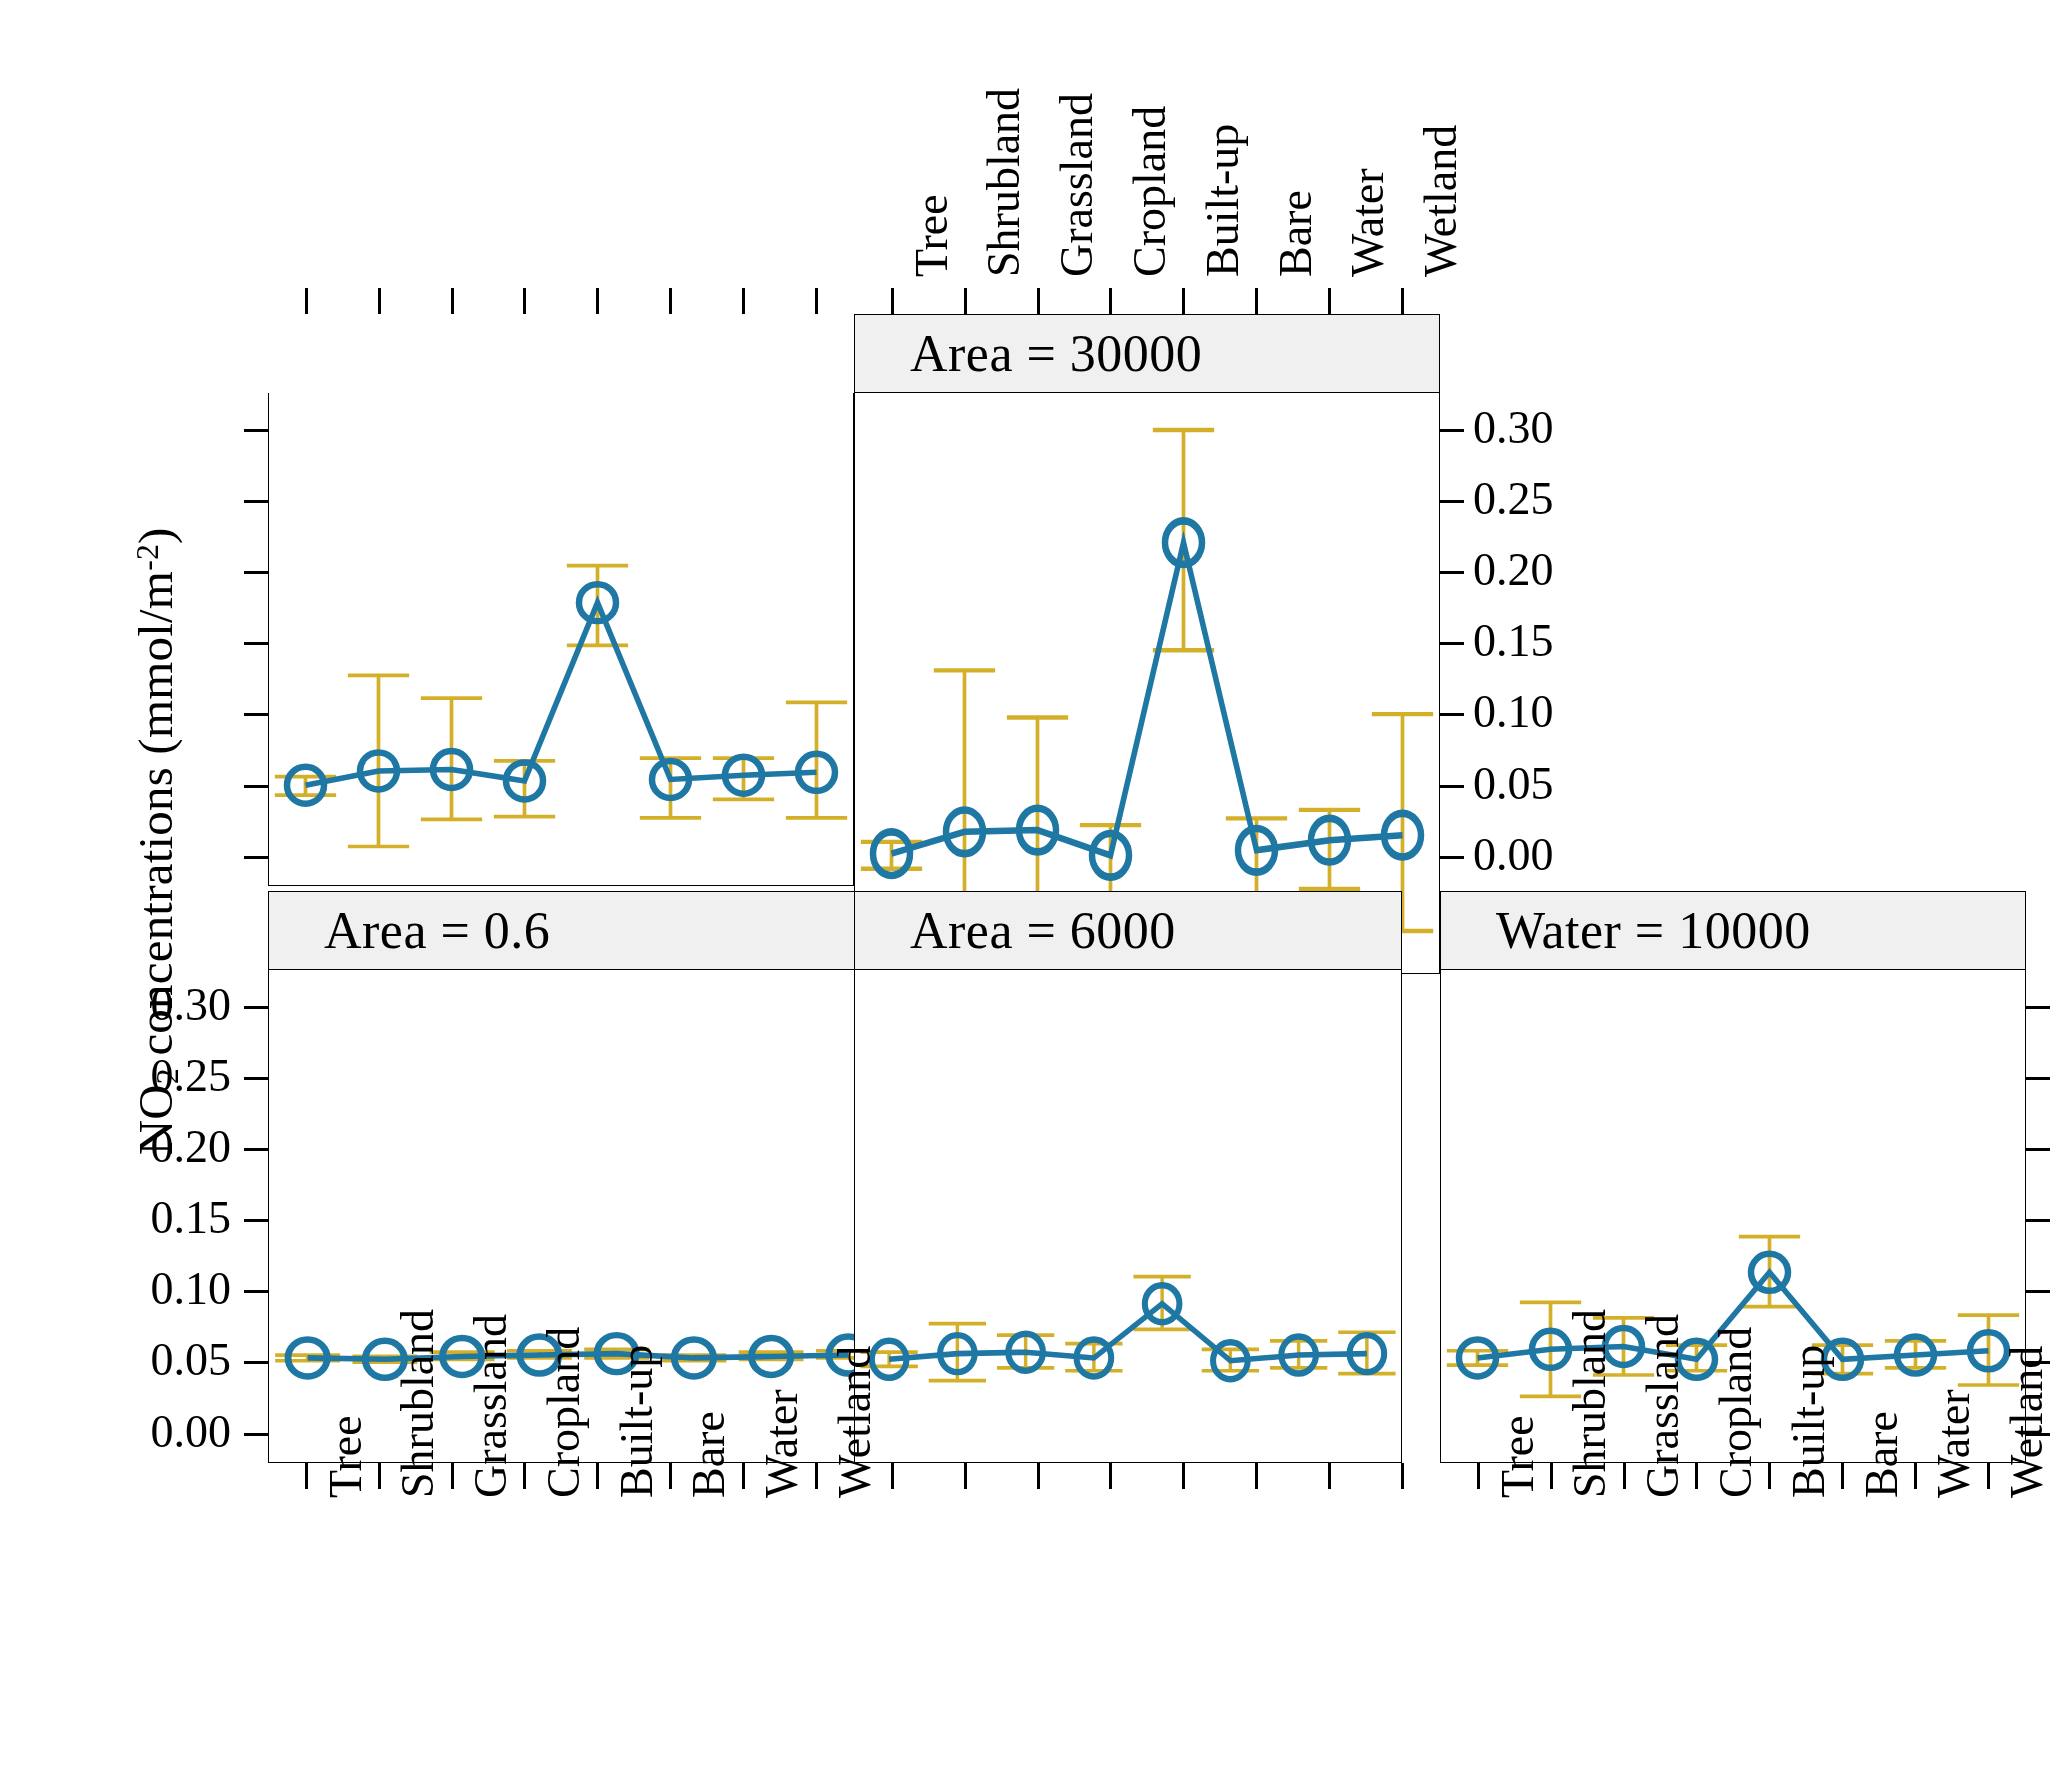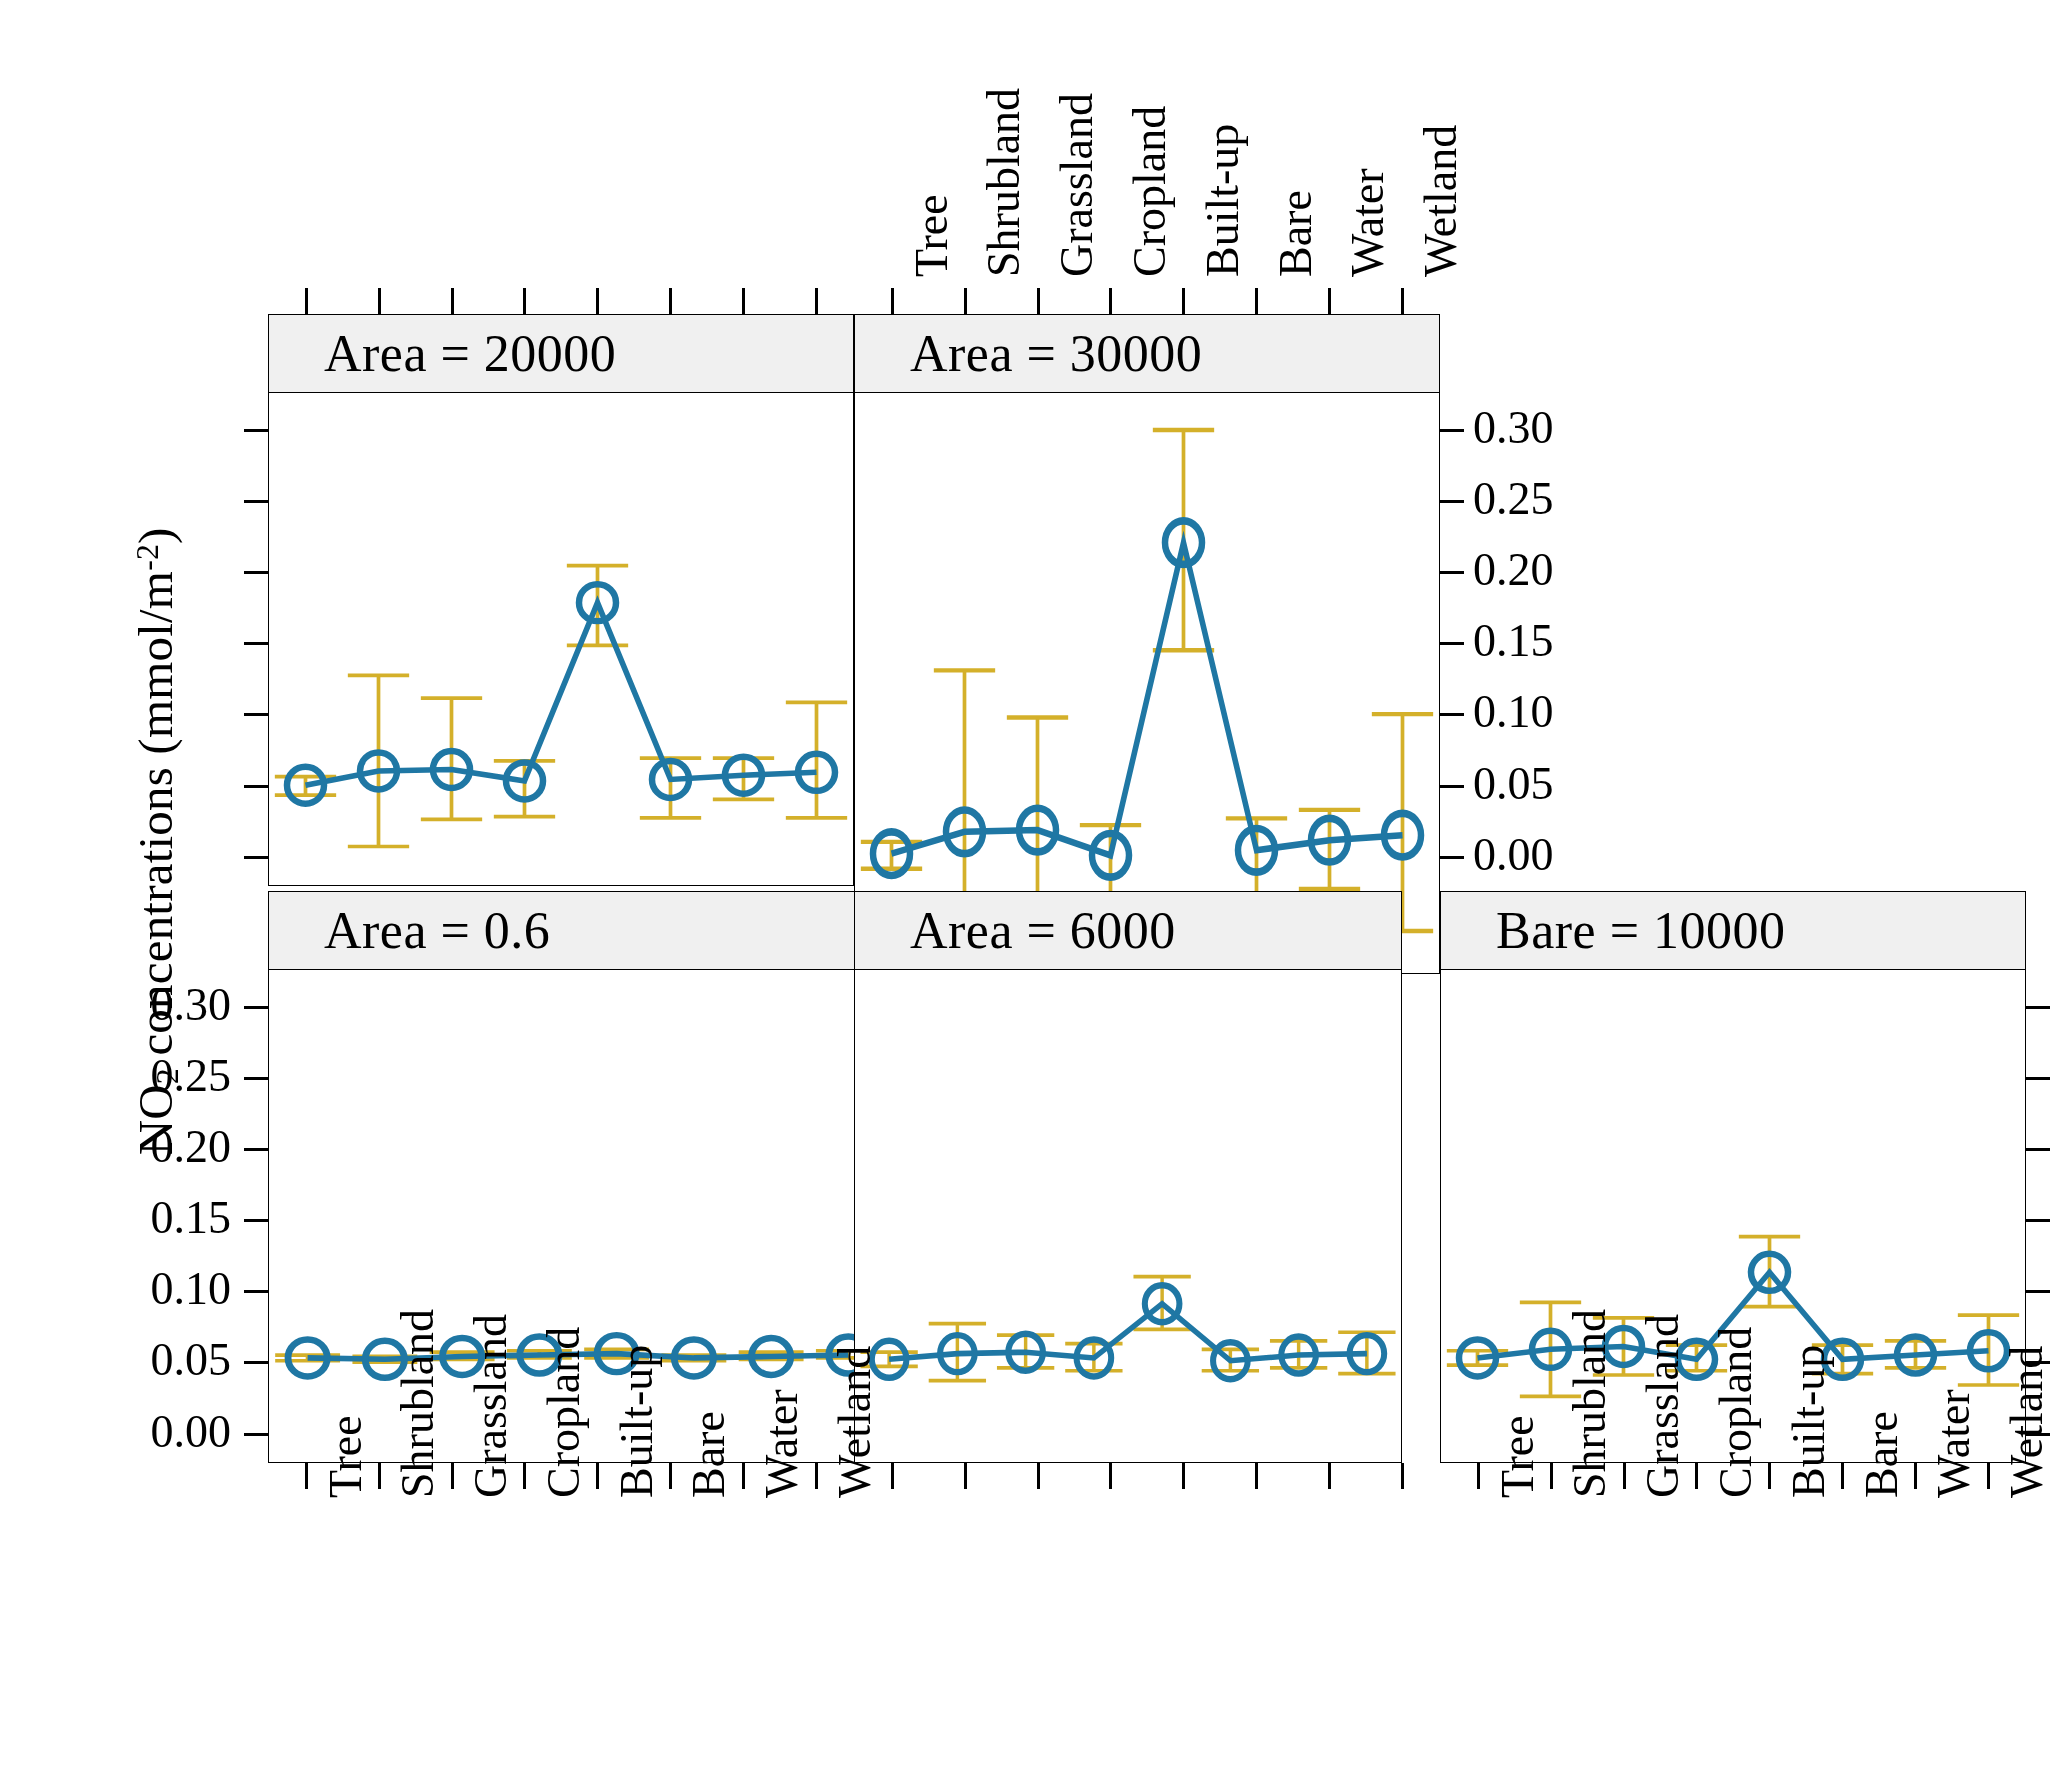--- a/index.html
+++ b/index.html
@@ -82,7 +82,6 @@
 
   <div id="layer">
       <div class="panel" style="left: 268px; top: 314px; width: 586px; height: 572px;">
-        <div class="strip" style="background: rgb(240, 240, 240);">Area = 20000</div>
         <div class="plotbox">
           <svg class="series" viewBox="0 0 631 532" preserveAspectRatio="none">
             <g>

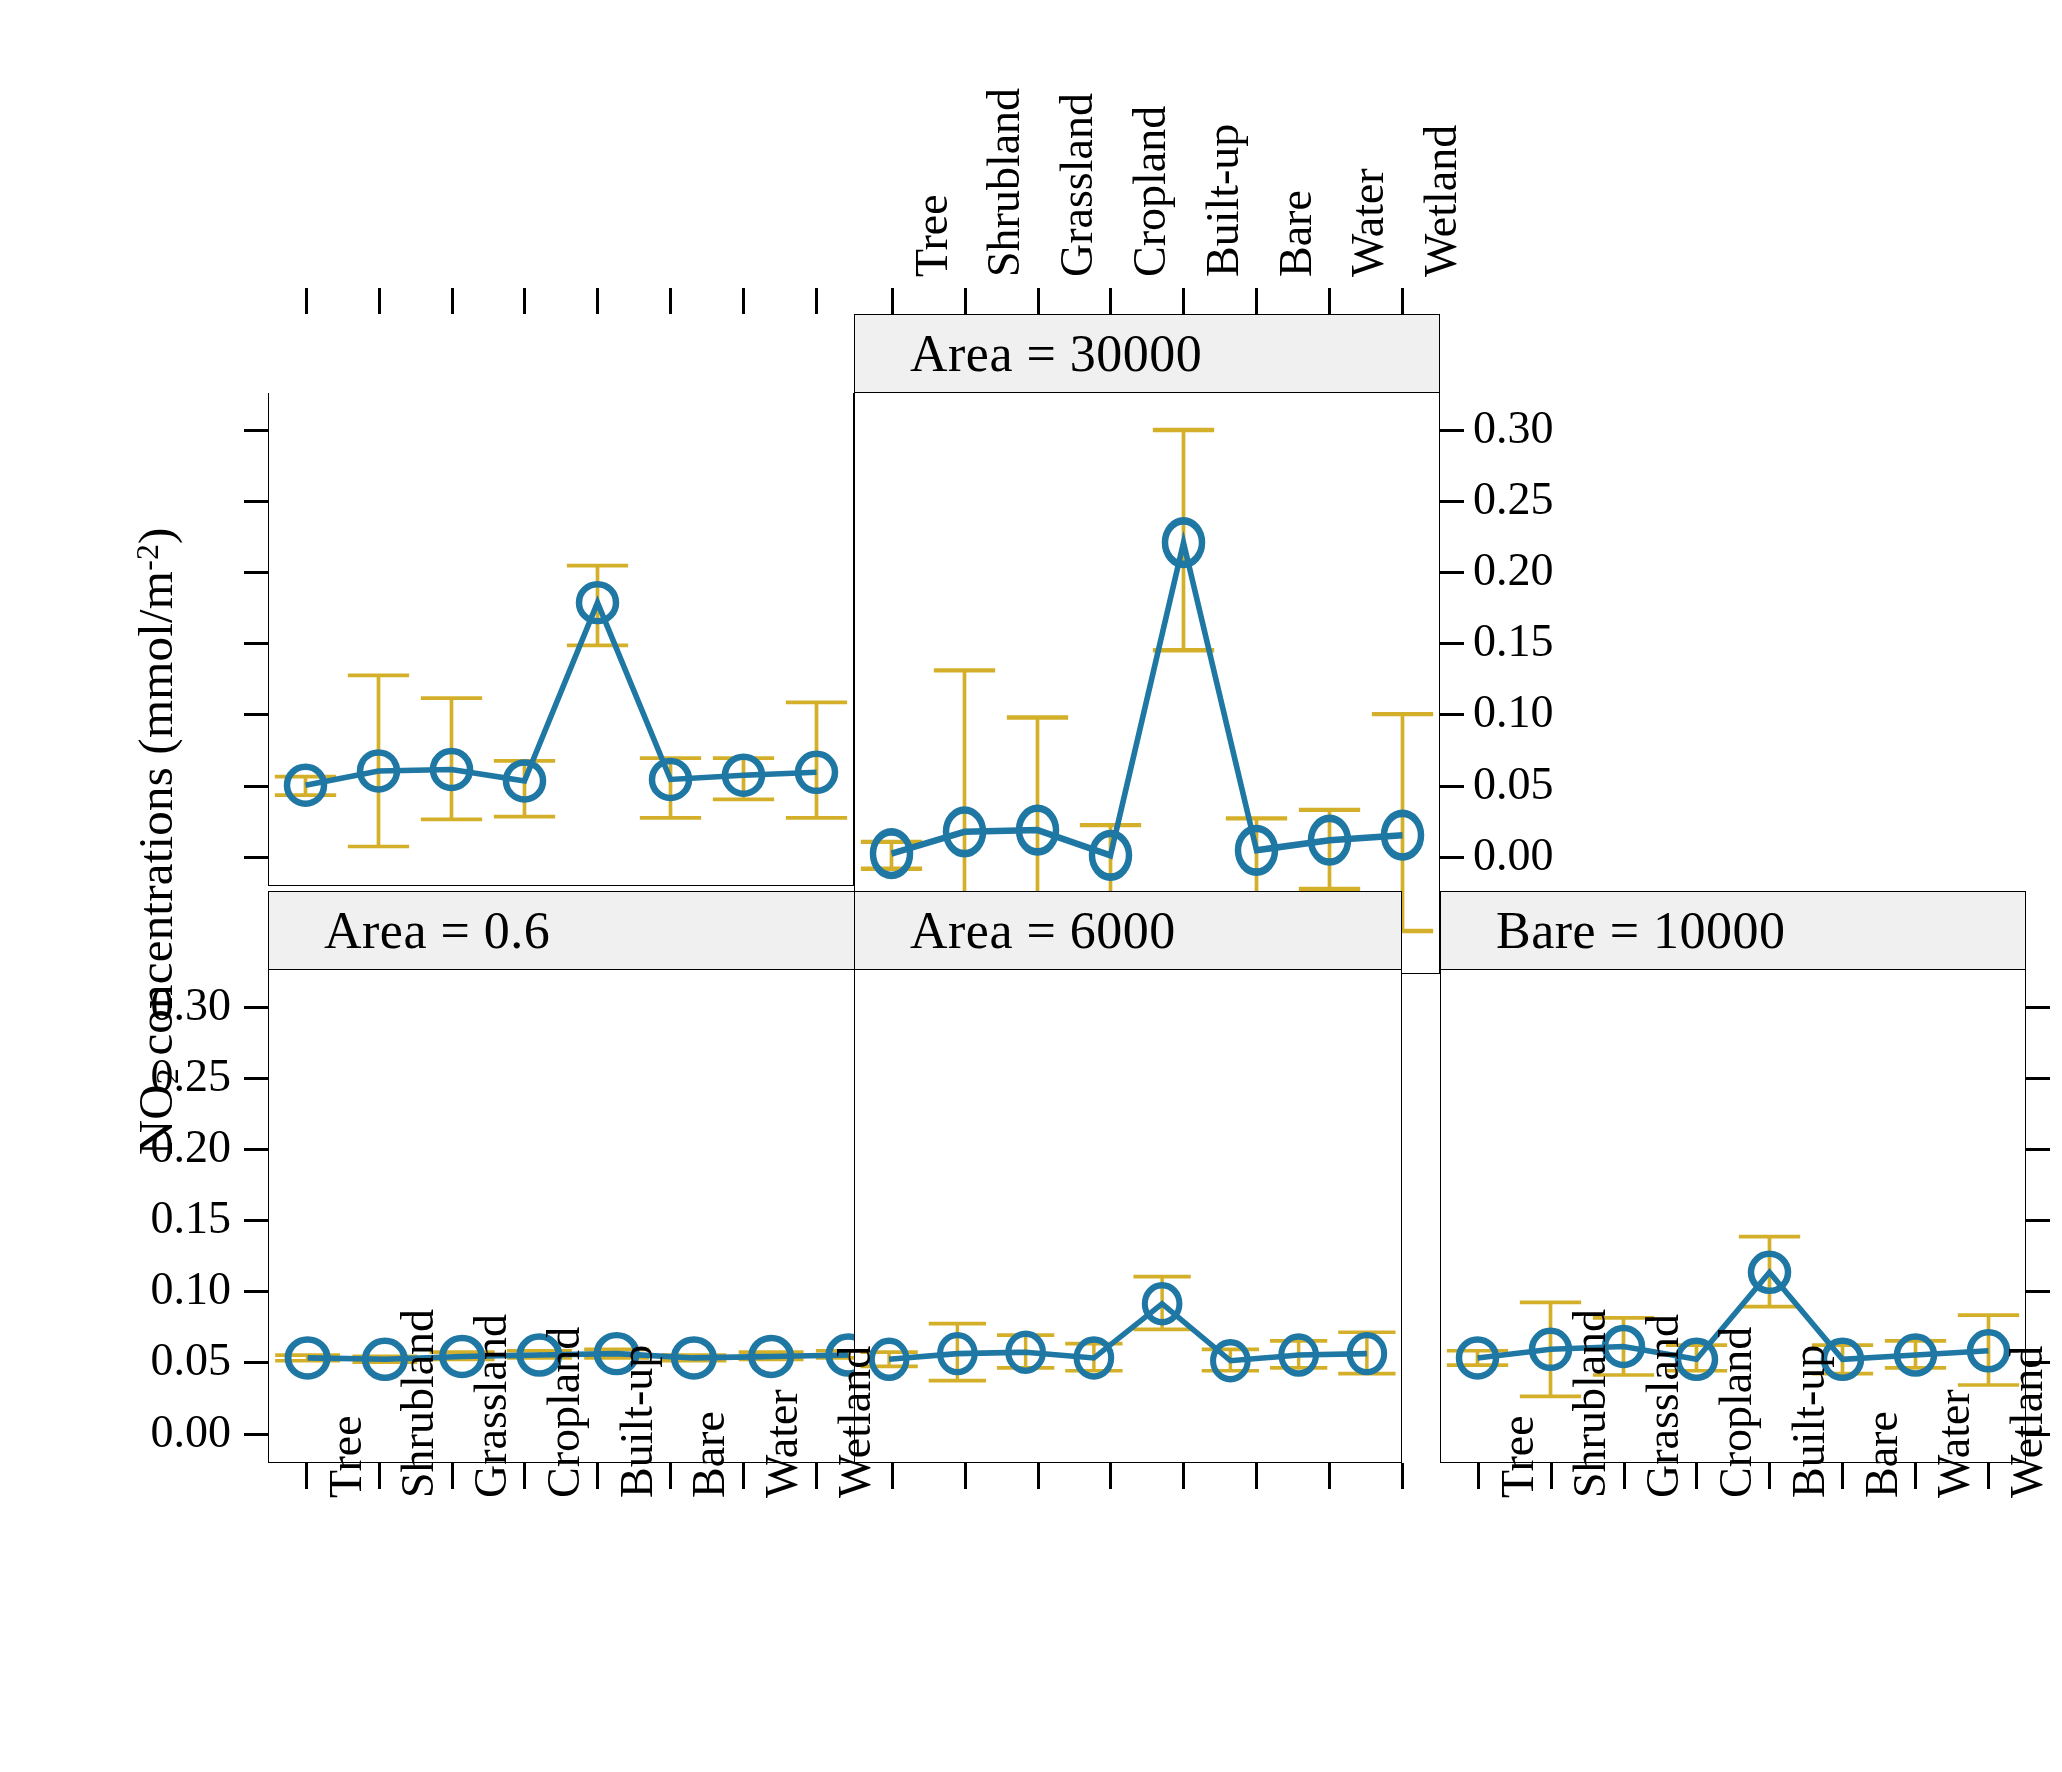--- a/index.html
+++ b/index.html
@@ -305,7 +305,7 @@
         </div>
       </div>
       <div class="panel" style="left: 1440px; top: 891px; width: 586px; height: 572px;">
-        <div class="strip" style="background: rgb(240, 240, 240);">Bare = 10000</div>
+        <div class="strip" style="background: rgb(240, 240, 240);">Water = 10000</div>
         <div class="plotbox">
           <svg class="series" viewBox="0 0 631 532" preserveAspectRatio="none">
             <g>

